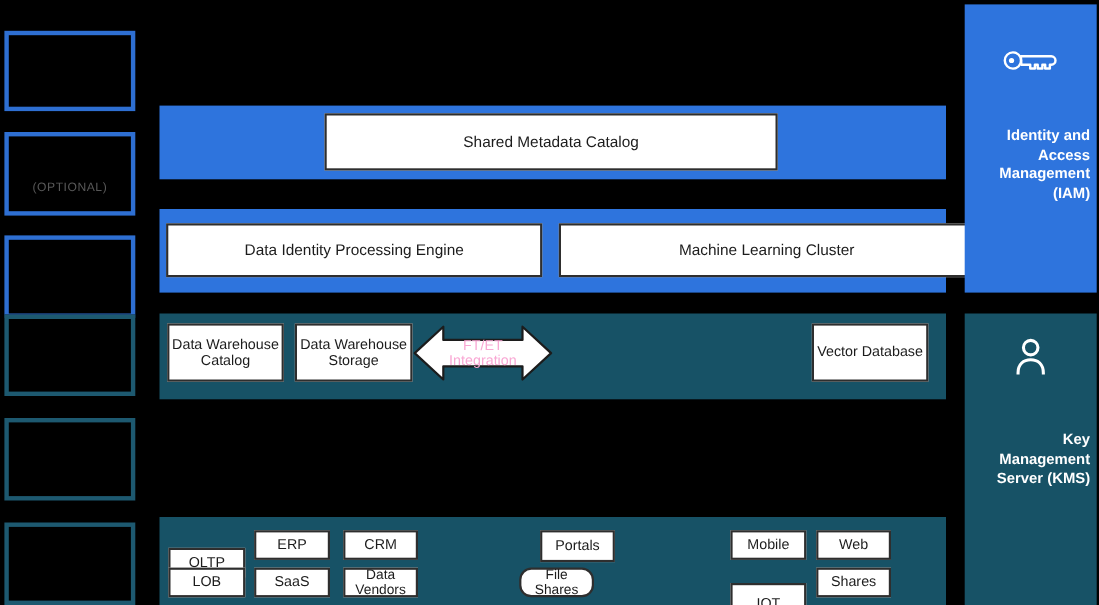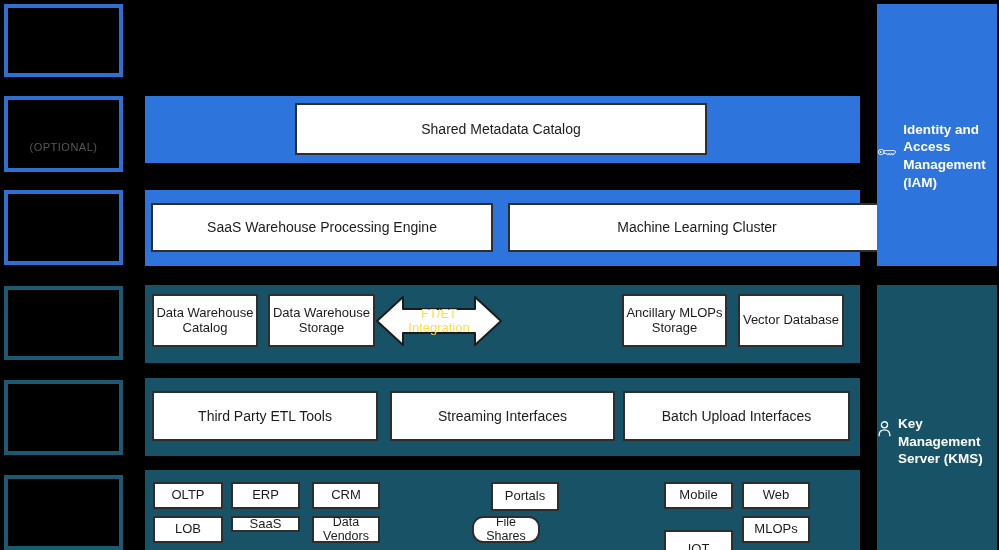--- a/index.html
+++ b/index.html
@@ -28,8 +28,8 @@
   }
   .rail{
     position:absolute;left:877px;width:120px;box-sizing:border-box;
-    display:flex;flex-direction:row;align-items:center;
-    color:#fff;text-align:left;
+    display:flex;flex-direction:column;align-items:center;
+    color:#fff;text-align:right;
   }
   .rail .rail-label{font-weight:bold;font-size:13.5px;line-height:1.3;padding:0 6px;}
   .arrowWrap{position:absolute;}

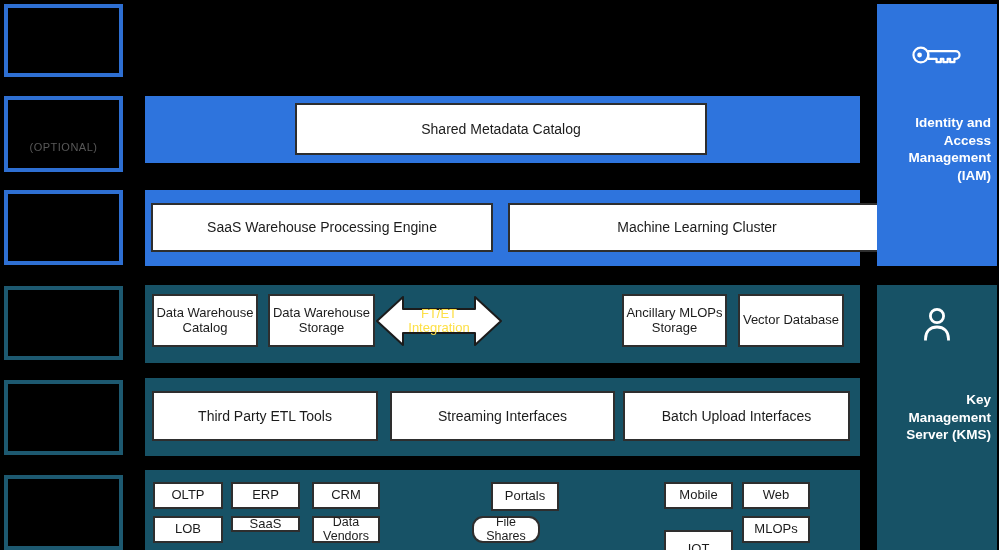--- a/index.html
+++ b/index.html
@@ -21,7 +21,7 @@
     position:absolute;box-sizing:border-box;left:4px;width:119px;background:#000;
     display:flex;align-items:center;justify-content:center;
   }
-  .lbox.blue{border:4px solid #2e6fd2;}
+  .lbox.blue{border:4px solid #2e6fd2;margin-top:24px;}
   .lbox.teal{border:4px solid #1d5970;}
   .optional{
     color:#585858;font-size:11px;letter-spacing:0.5px;margin-top:26px;

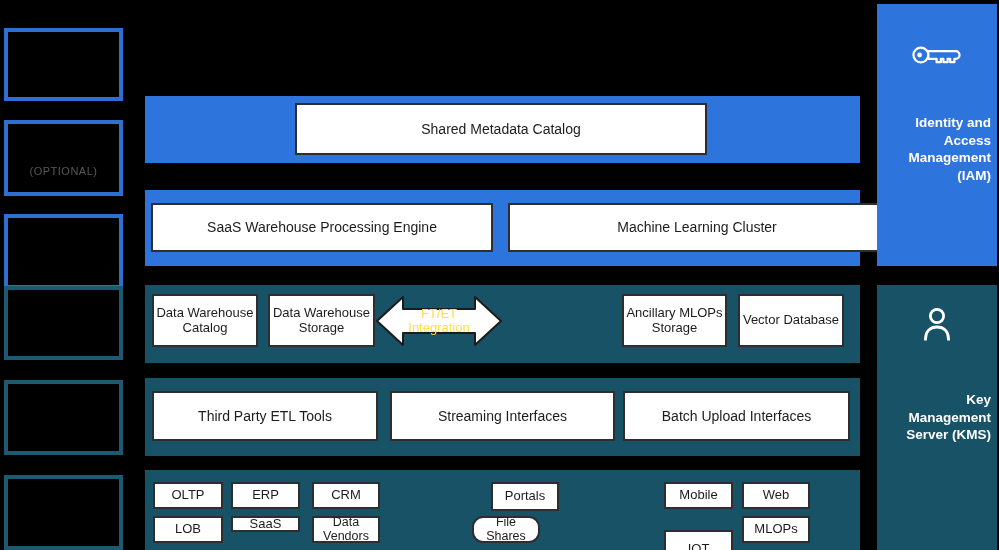--- a/index.html
+++ b/index.html
@@ -61,7 +61,7 @@
   </div>
 
   <div class="band blue" style="left:145px;top:190px;width:715px;height:76px;">
-    <div class="wbox" style="left:6px;top:13px;width:342px;height:49px;">SaaS Warehouse Processing Engine</div>
+    <div class="wbox" style="left:6px;top:13px;width:342px;height:49px;">Data Identity Processing Engine</div>
     <div class="wbox" style="left:363px;top:13px;width:378px;height:49px;">Machine Learning Cluster</div>
   </div>
 

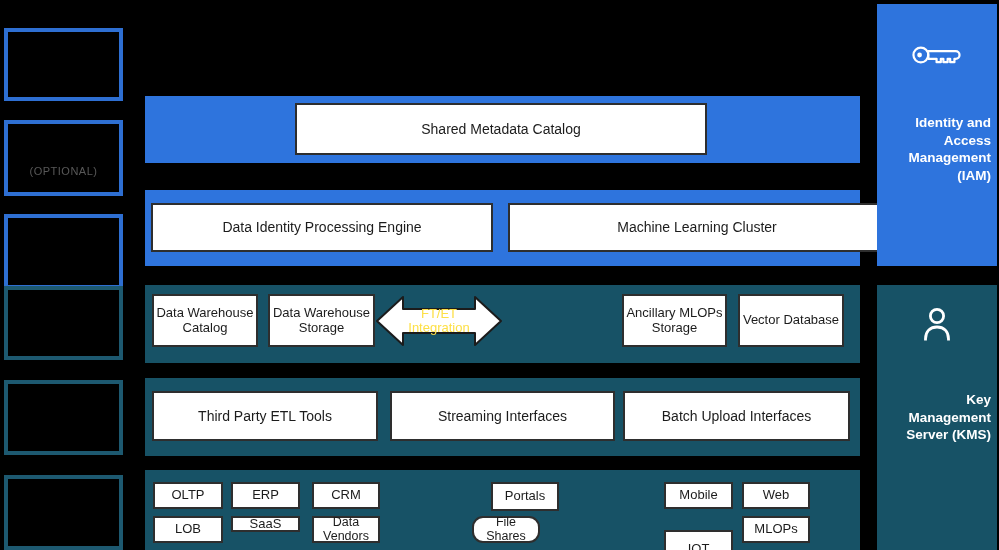--- a/index.html
+++ b/index.html
@@ -36,7 +36,7 @@
   .arrowWrap svg{display:block;}
   .arrowText{
     position:absolute;inset:0;display:flex;align-items:center;justify-content:center;
-    text-align:center;font-size:13px;line-height:1.1;color:#fde047;padding:0 22px;
+    text-align:center;font-size:13px;line-height:1.1;color:#f9a8d4;padding:0 22px;
   }
   .flexrow{position:absolute;display:flex;}
   .flexrow .wbox{position:relative;flex:1;}

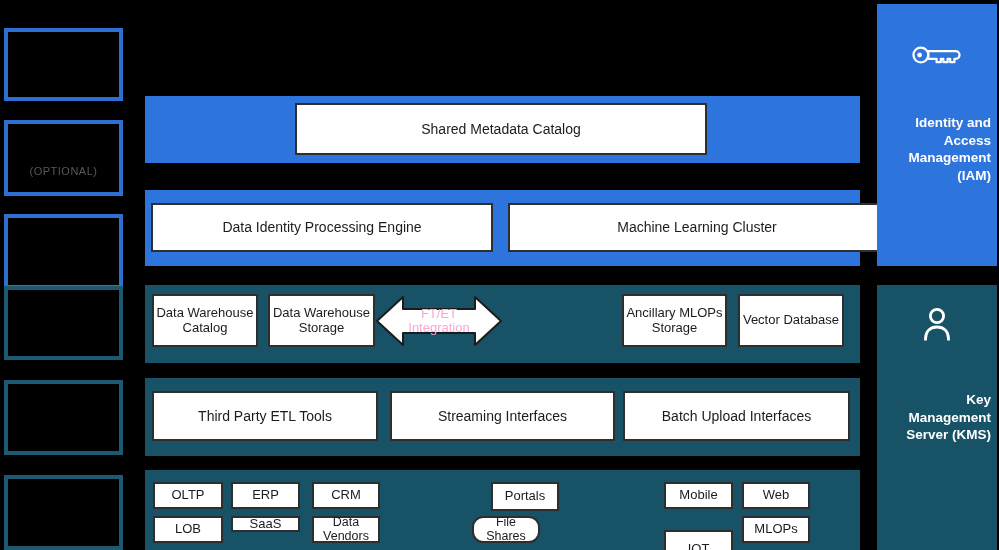--- a/index.html
+++ b/index.html
@@ -76,7 +76,6 @@
       <div class="arrowText">FT/ET Integration</div>
     </div>
 
-    <div class="wbox sm" style="left:477px;top:9px;width:105px;height:53px;">Ancillary MLOPs Storage</div>
     <div class="wbox sm" style="left:593px;top:9px;width:106px;height:53px;">Vector Database</div>
   </div>
 

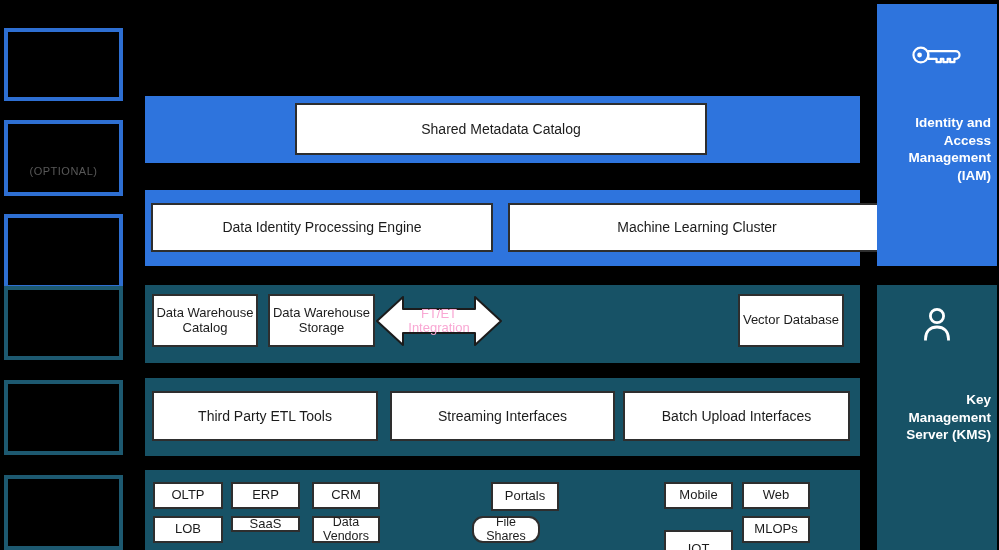--- a/index.html
+++ b/index.html
@@ -79,11 +79,6 @@
     <div class="wbox sm" style="left:593px;top:9px;width:106px;height:53px;">Vector Database</div>
   </div>
 
-  <div class="band teal" style="left:145px;top:378px;width:715px;height:78px;">
-    <div class="wbox" style="left:7px;top:13px;width:226px;height:50px;">Third Party ETL Tools</div>
-    <div class="wbox" style="left:245px;top:13px;width:225px;height:50px;">Streaming Interfaces</div>
-    <div class="wbox" style="left:478px;top:13px;width:227px;height:50px;">Batch Upload Interfaces</div>
-  </div>
 
   <div class="band teal" style="left:145px;top:470px;width:715px;height:80px;">
 

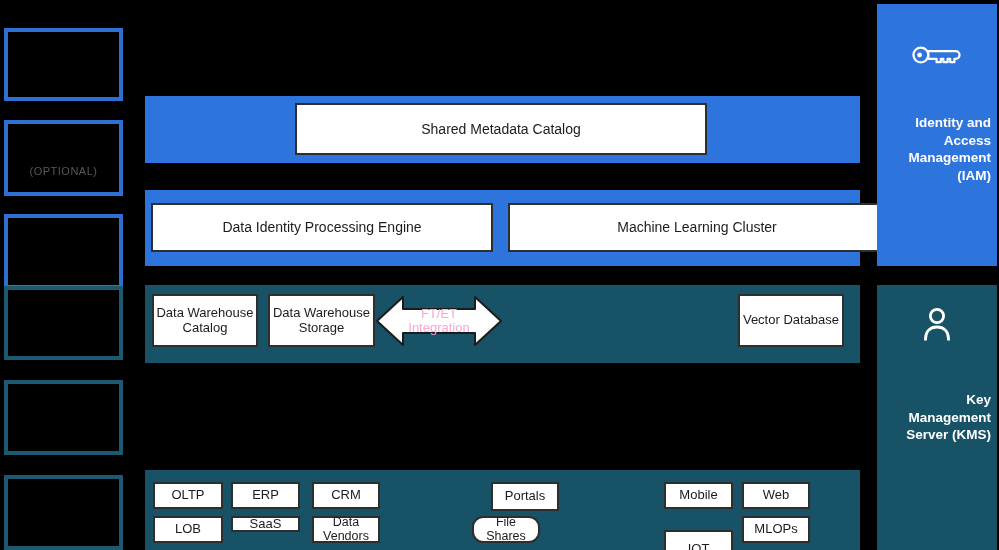--- a/index.html
+++ b/index.html
@@ -82,7 +82,7 @@
 
   <div class="band teal" style="left:145px;top:470px;width:715px;height:80px;">
 
-    <div class="wbox sm" style="left:8px;top:12px;width:70px;height:27px;">OLTP</div>
+    <div class="wbox sm" style="left:8px;top:28px;width:70px;height:27px;">OLTP</div>
     <div class="wbox sm" style="left:86px;top:12px;width:69px;height:27px;">ERP</div>
     <div class="wbox sm" style="left:167px;top:12px;width:68px;height:27px;">CRM</div>
     <div class="wbox sm" style="left:346px;top:12px;width:68px;height:29px;">Portals</div>

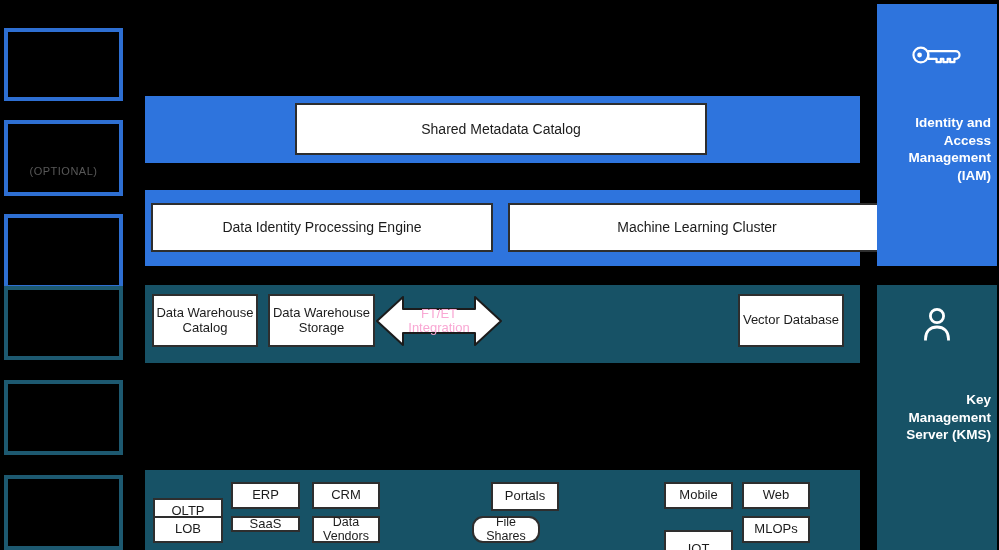--- a/index.html
+++ b/index.html
@@ -90,7 +90,7 @@
     <div class="wbox sm" style="left:597px;top:12px;width:68px;height:27px;">Web</div>
 
     <div class="wbox sm" style="left:8px;top:46px;width:70px;height:27px;">LOB</div>
-    <div class="wbox sm" style="left:86px;top:46px;width:69px;height:16px;">SaaS</div>
+    <div class="wbox sm" style="left:86px;top:46px;width:69px;height:27px;">SaaS</div>
     <div class="wbox xs" style="left:167px;top:46px;width:68px;height:27px;">Data Vendors</div>
     <div class="wbox xs" style="left:327px;top:46px;width:68px;height:27px;border-radius:11px;">File Shares</div>
     <div class="wbox sm" style="left:519px;top:60px;width:69px;height:39px;">IOT</div>

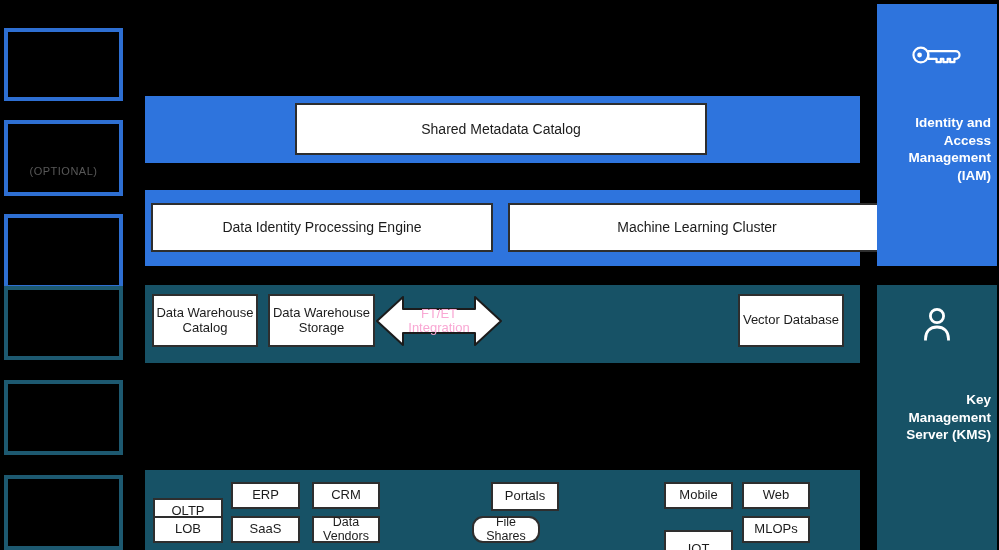--- a/index.html
+++ b/index.html
@@ -94,7 +94,7 @@
     <div class="wbox xs" style="left:167px;top:46px;width:68px;height:27px;">Data Vendors</div>
     <div class="wbox xs" style="left:327px;top:46px;width:68px;height:27px;border-radius:11px;">File Shares</div>
     <div class="wbox sm" style="left:519px;top:60px;width:69px;height:39px;">IOT</div>
-    <div class="wbox sm" style="left:597px;top:46px;width:68px;height:27px;">MLOPs</div>
+    <div class="wbox sm" style="left:597px;top:46px;width:68px;height:27px;">Shares</div>
   </div>
 
   <div class="rail" style="top:4px;height:262px;background:#2e74dd;">

